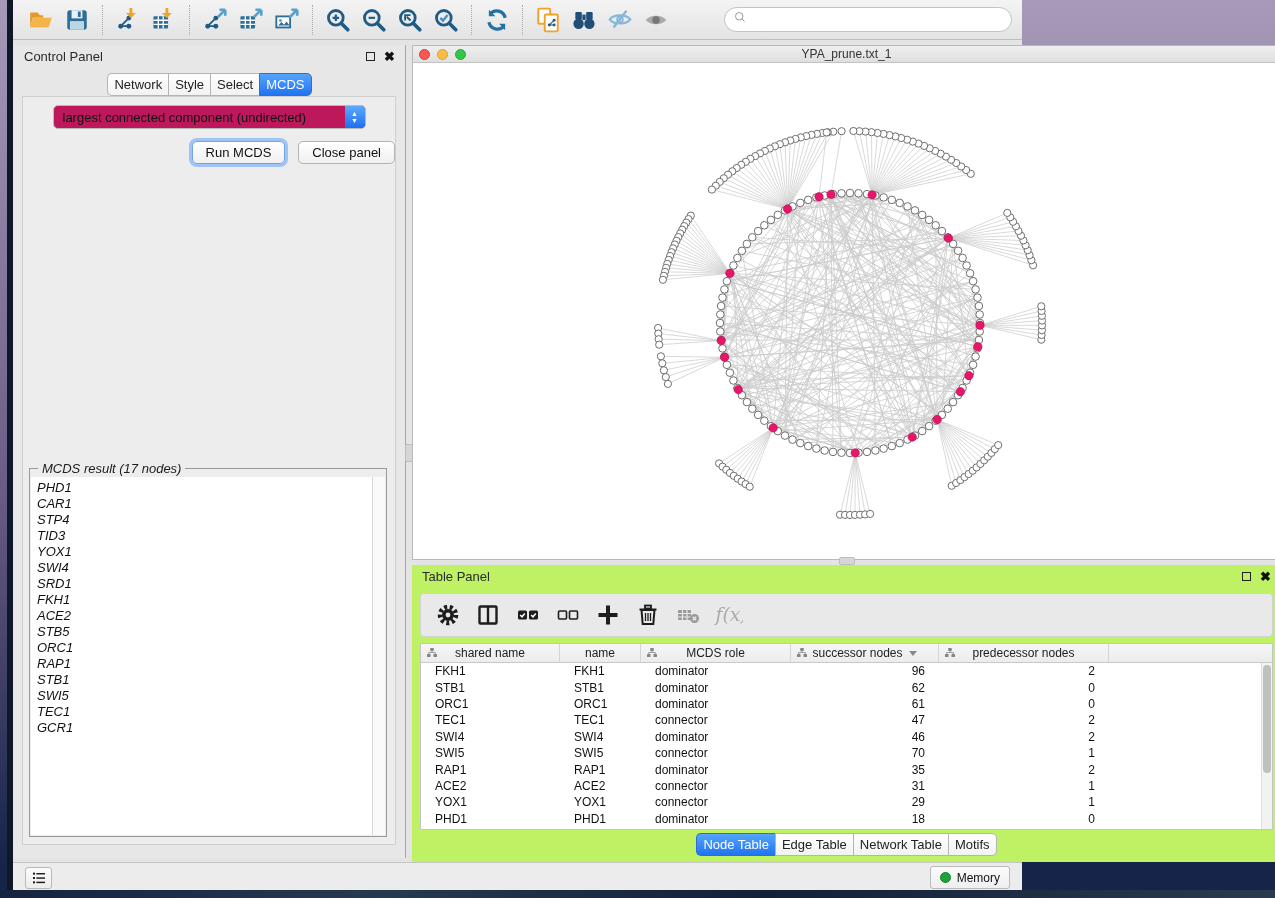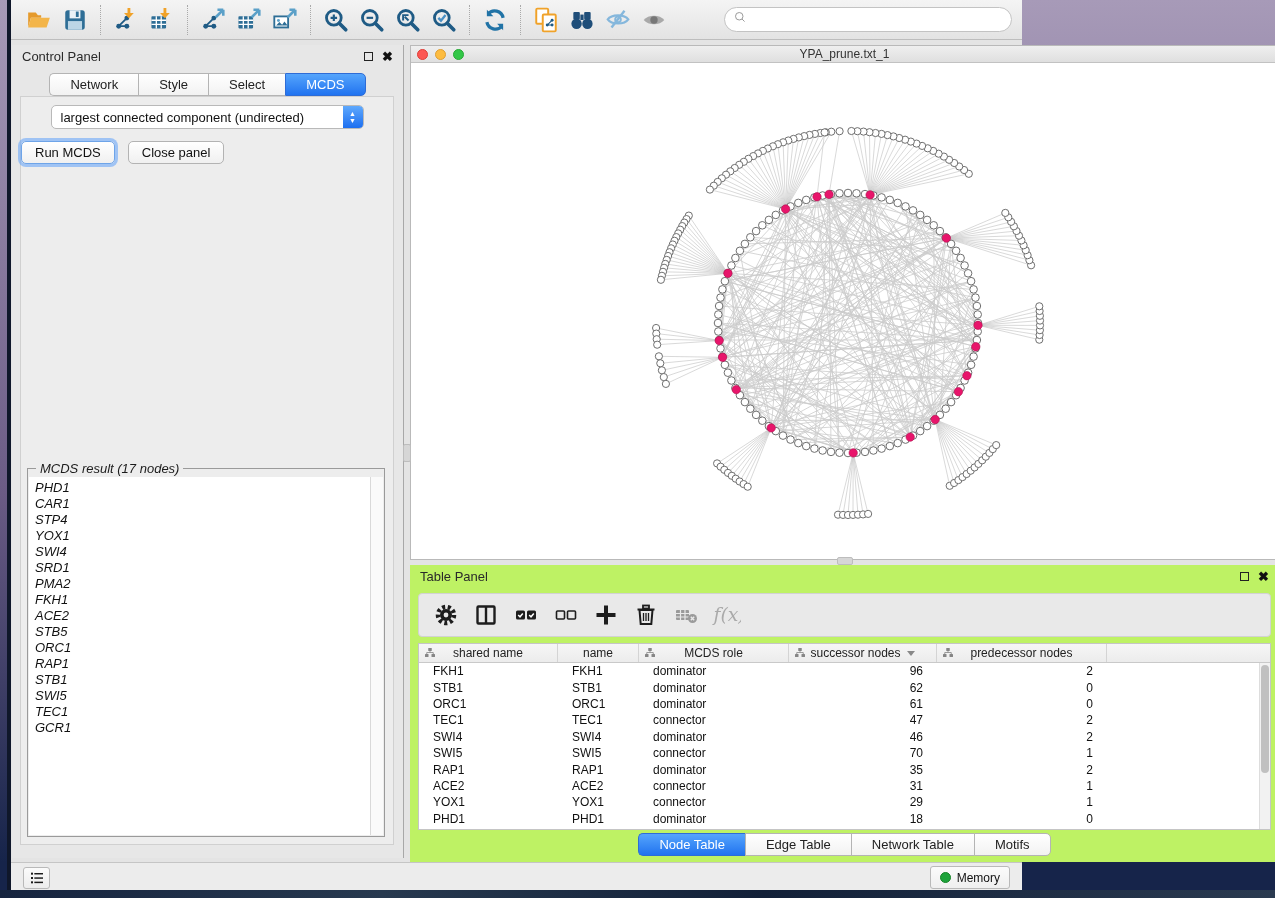--- a/index.html
+++ b/index.html
@@ -12,7 +12,7 @@
   .desktop-bottom { position:absolute; left:0; right:0; bottom:0; height:8px;
     background:linear-gradient(90deg,#16243f,#27394f 30%,#122038 60%,#2a3a50); }
   .app { position:absolute; left:7px; top:0; width:1015px; height:892px;
-    background:#e4e4e4; border-left:4px solid #0f172a; }
+    background:#e4e4e4; border-left:6px solid #0f172a; }
 
   
   .toolbar { position:absolute; left:0; top:0; right:0; height:40px;

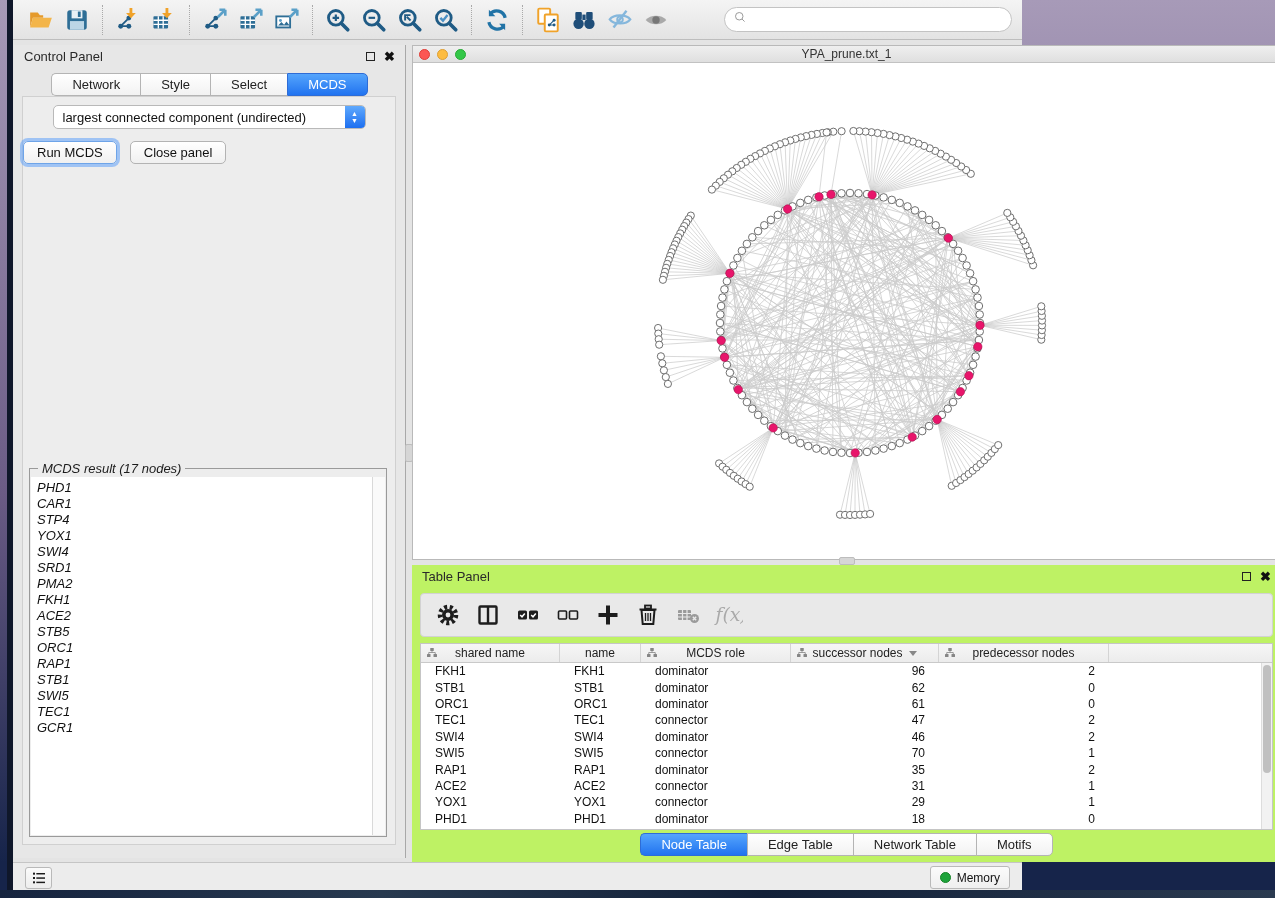--- a/index.html
+++ b/index.html
@@ -37,7 +37,7 @@
 
   .seg-tabs { display:flex; justify-content:center; margin-top:5px; }
   .seg-tab { font-size:13px; color:#222; background:linear-gradient(#ffffff,#f2f2f2);
-    border:1px solid #b4b4b4; border-right:none; padding:3px 20px; cursor:pointer; }
+    border:1px solid #b4b4b4; border-right:none; padding:3px 6px; cursor:pointer; }
   .seg-tab:first-child { border-radius:5px 0 0 5px; }
   .seg-tab:last-child { border-radius:0 5px 5px 0; border-right:1px solid #b4b4b4; }
   .seg-tab.active { background:linear-gradient(#55a5fc,#2173f0); color:#fff; border-color:#2e6cd6; }

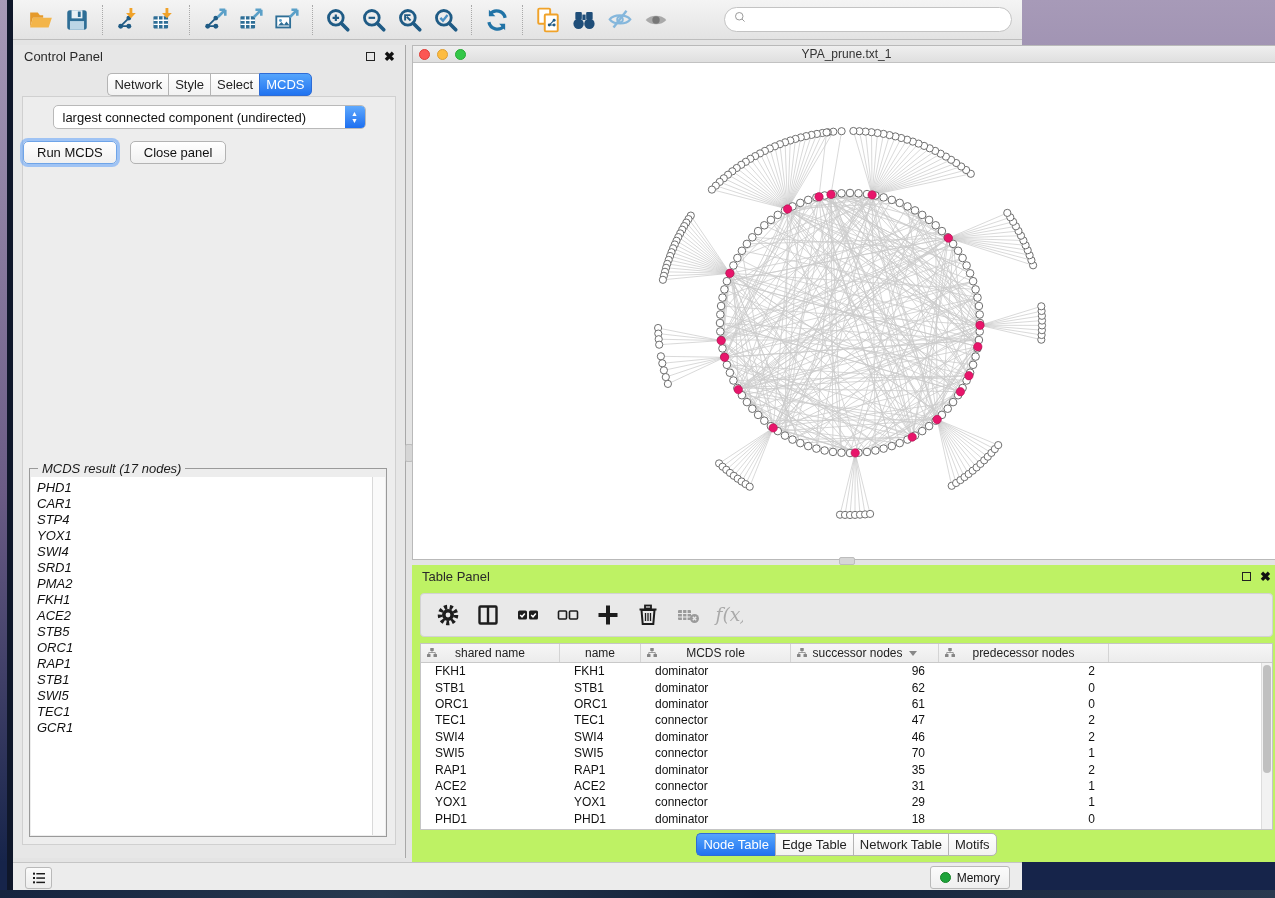--- a/index.html
+++ b/index.html
@@ -45,7 +45,7 @@
   .tab-content { position:absolute; left:8px; right:9px; top:51px; bottom:13px;
     background:#ededed; border:1px solid #d0d0d0; }
   .opt-label { text-align:center; margin-top:18px; font-size:13px; color:#1c1c1c; }
-  .dropdown { margin:8px auto 3px; width:313px; height:24px; background:#ffffff;
+  .dropdown { margin:8px auto 3px; width:313px; height:24px; background:#be185d;
     border:1px solid #b9b9b9; border-radius:5px; display:flex; align-items:center;
     font-size:13px; color:#111; cursor:pointer; position:relative; }
   .dropdown .dd-text { flex:1; padding-left:9px; white-space:nowrap; overflow:hidden; }

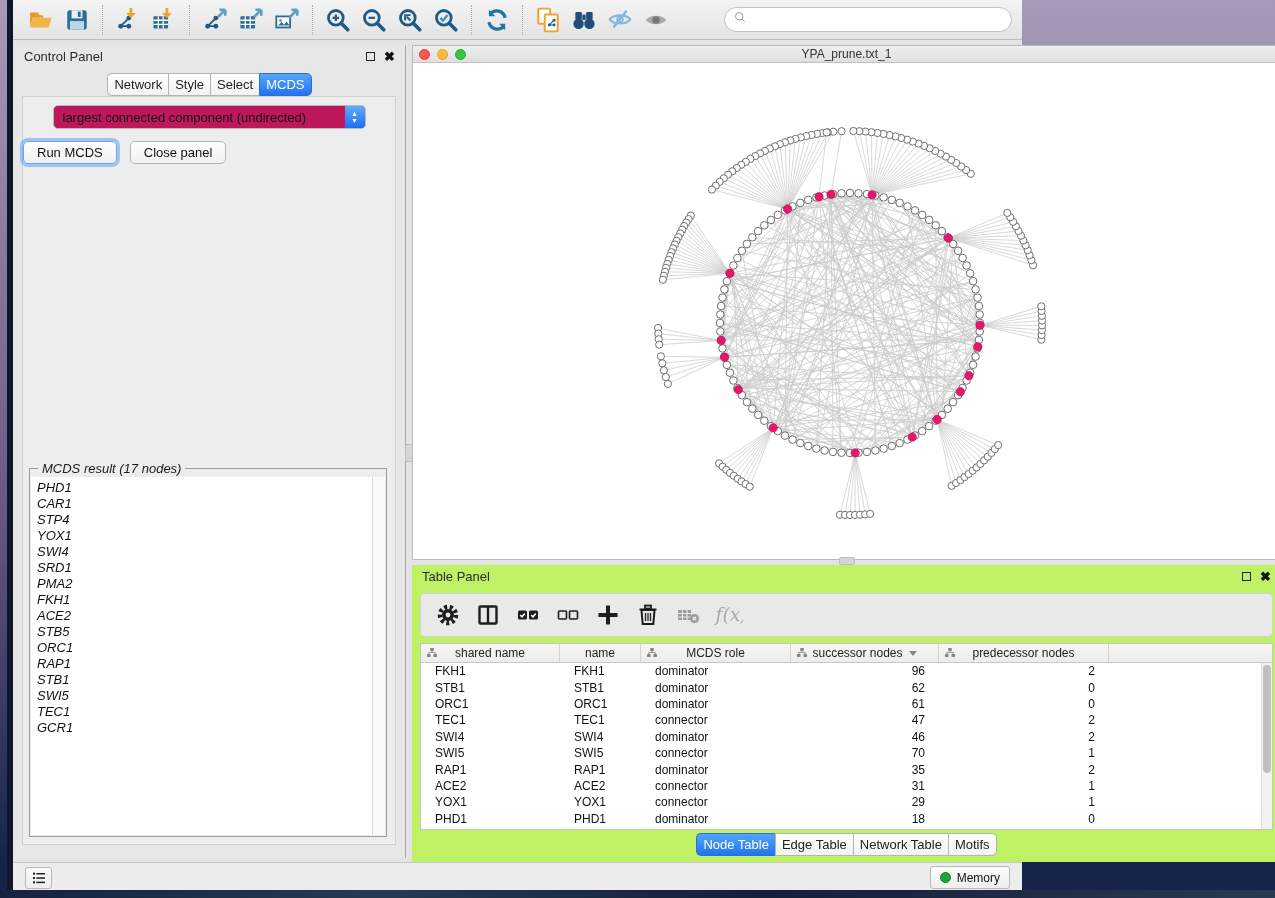--- a/index.html
+++ b/index.html
@@ -53,7 +53,7 @@
     background:linear-gradient(#5fa9fd,#1d6ff0); display:flex; flex-direction:column;
     align-items:center; justify-content:center; gap:1px; }
   .dd-cap span { color:#fff; font-size:7px; line-height:6px; }
-  .btn-row { display:flex; justify-content:flex-start; gap:13px; margin-top:12px; }
+  .btn-row { display:flex; justify-content:flex-end; gap:13px; margin-top:12px; }
   .push-btn { font-size:13px; color:#111; padding:3px 13px;
     background:linear-gradient(#ffffff,#f0f0f0); border:1px solid #b3b3b3; border-radius:5px; cursor:pointer;
     font-family:"Liberation Sans",sans-serif;}

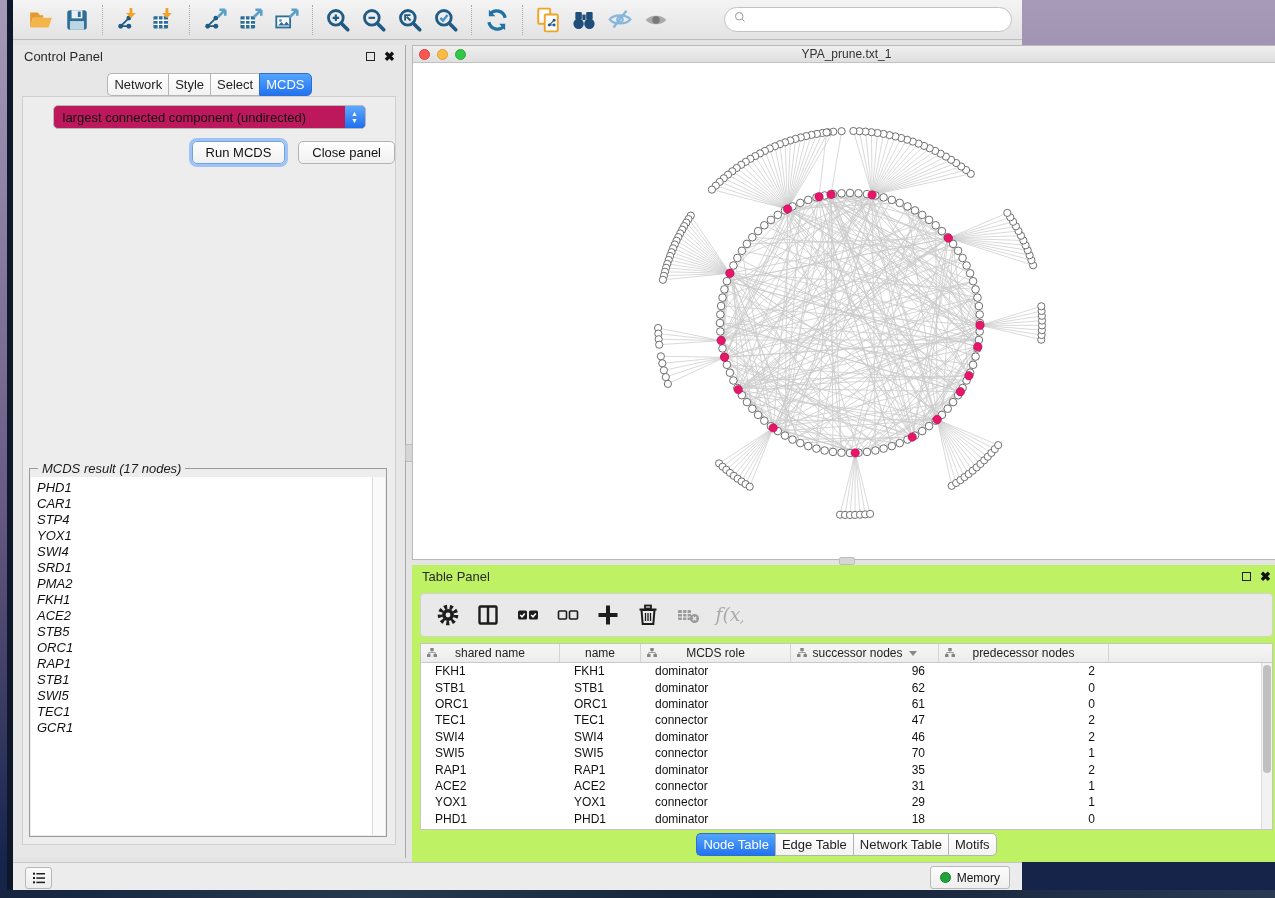--- a/index.html
+++ b/index.html
@@ -333,6 +333,7 @@
               <div>PHD1</div>
               <div>CAR1</div>
               <div>STP4</div>
+              <div>TID3</div>
               <div>YOX1</div>
               <div>SWI4</div>
               <div>SRD1</div>

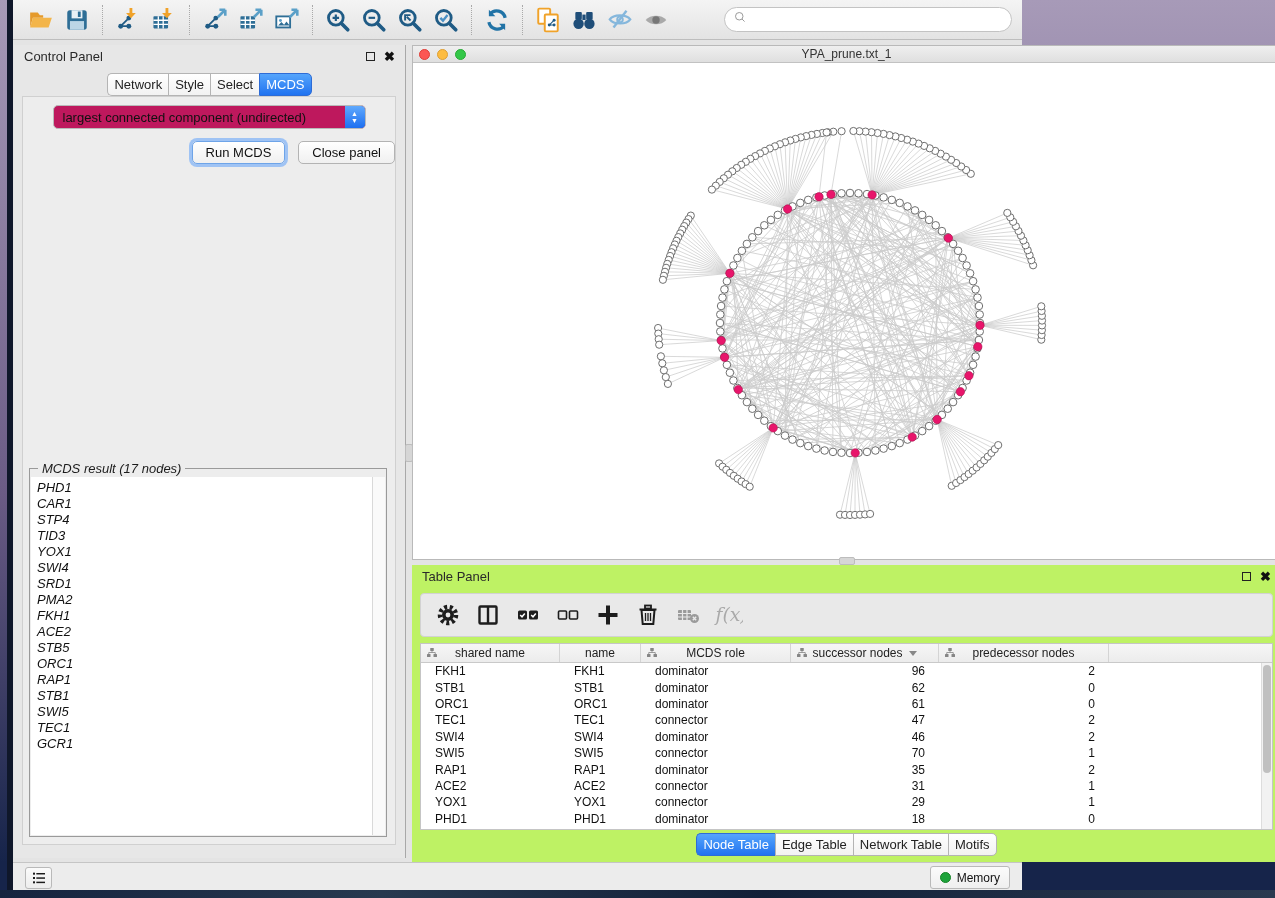--- a/index.html
+++ b/index.html
@@ -337,7 +337,6 @@
               <div>YOX1</div>
               <div>SWI4</div>
               <div>SRD1</div>
-              <div>PMA2</div>
               <div>FKH1</div>
               <div>ACE2</div>
               <div>STB5</div>

